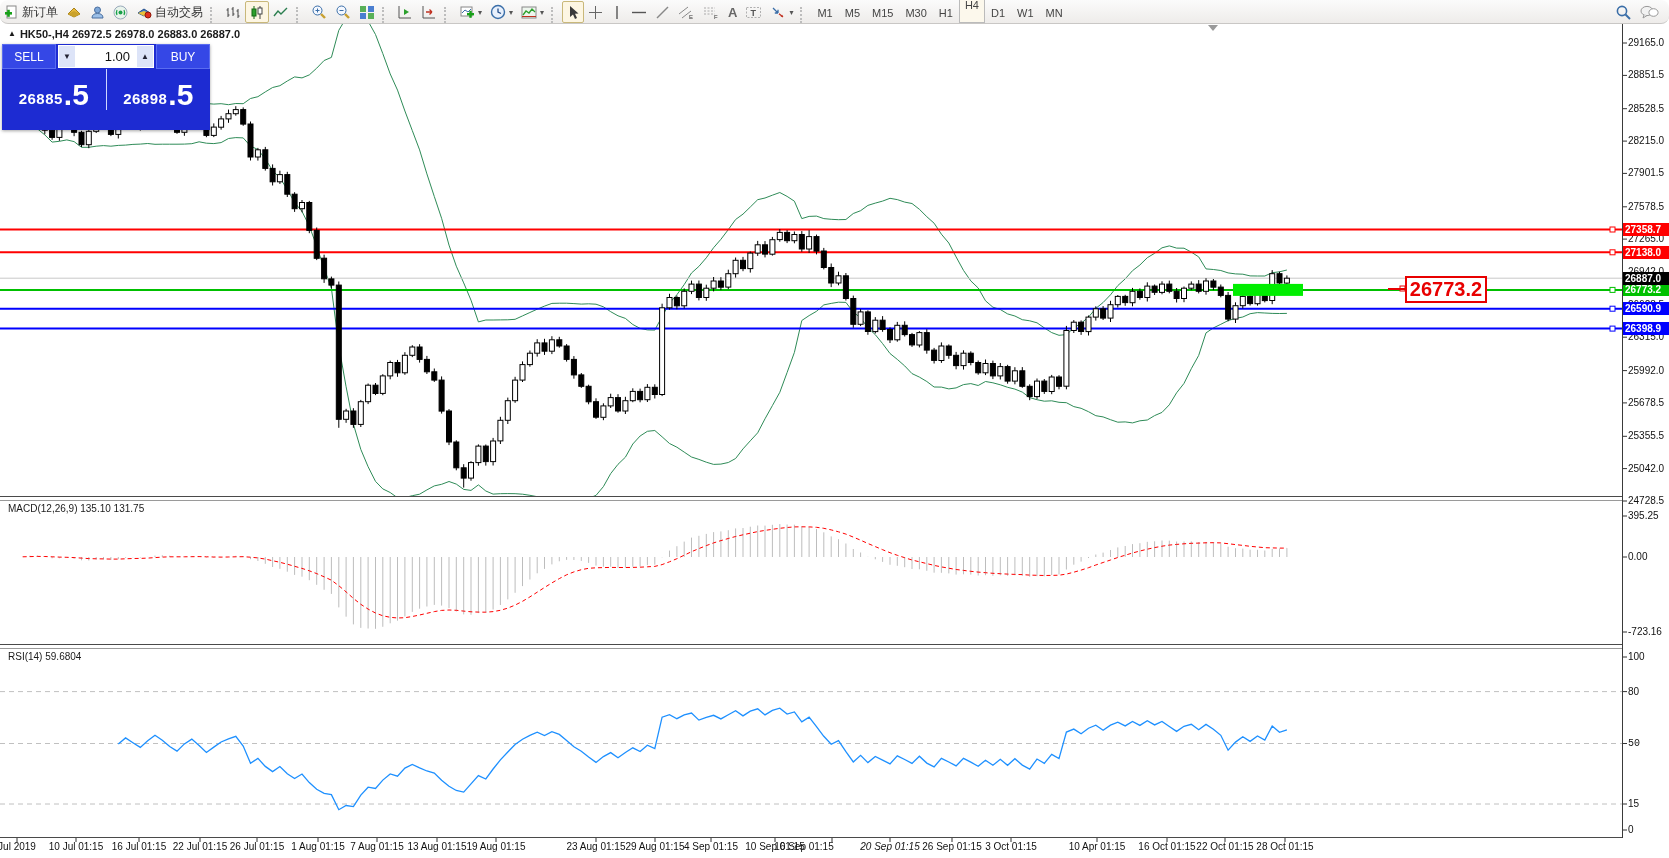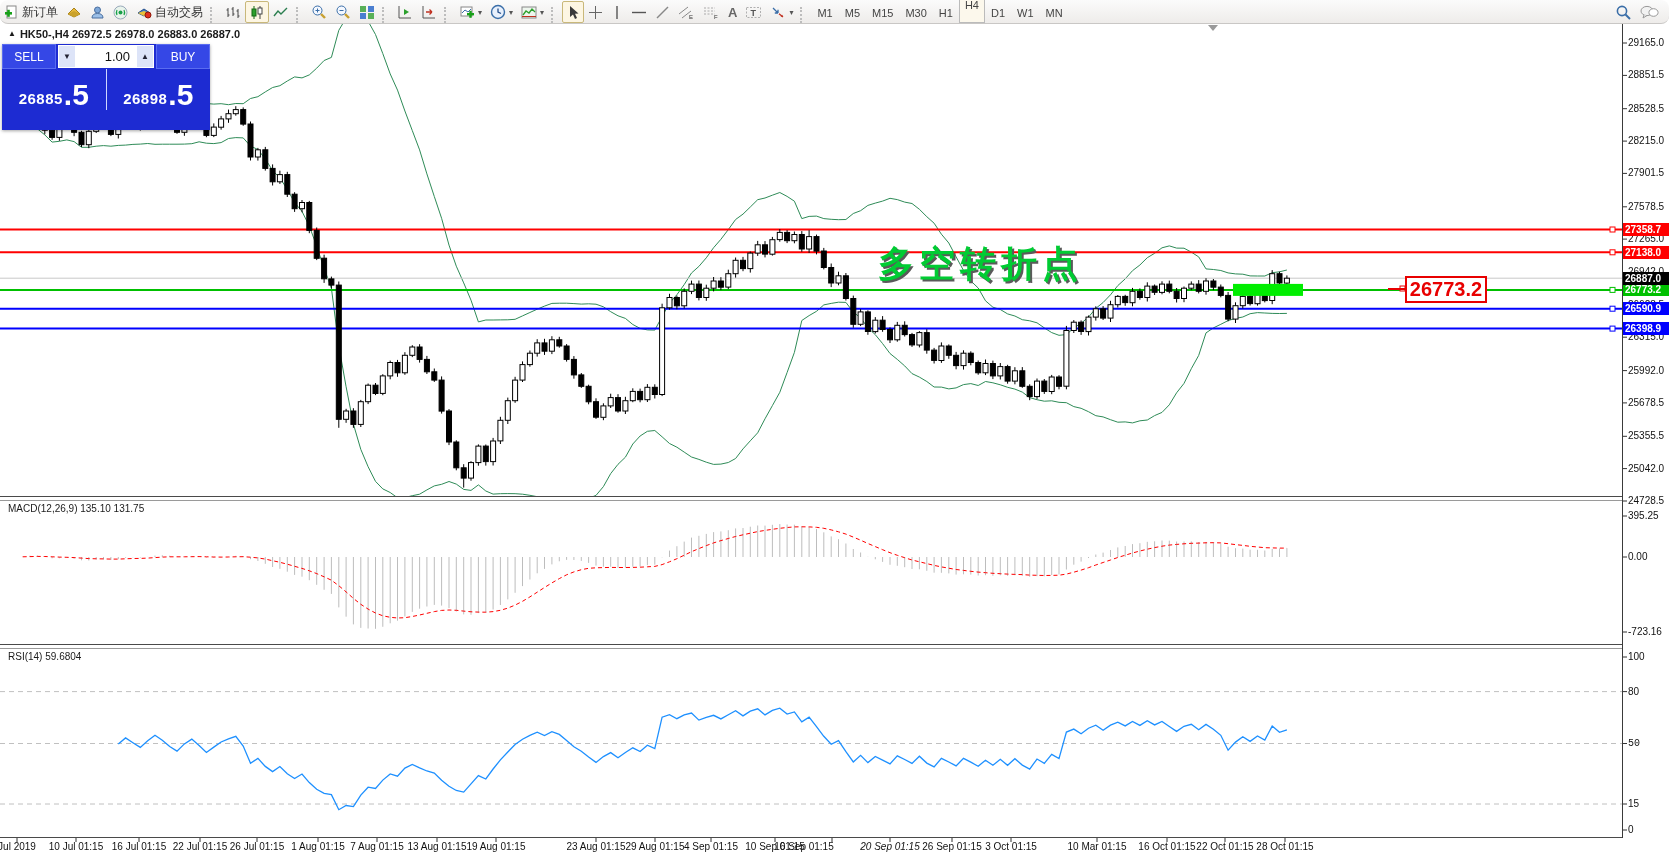--- a/index.html
+++ b/index.html
@@ -904,7 +904,6 @@
     </div>
   </div>
 
-  <div id="cn-note" class="abs">多空转折点</div>
   <div id="callout-dash" class="abs"></div>
   <div id="price-callout" class="abs">26773.2</div>
 

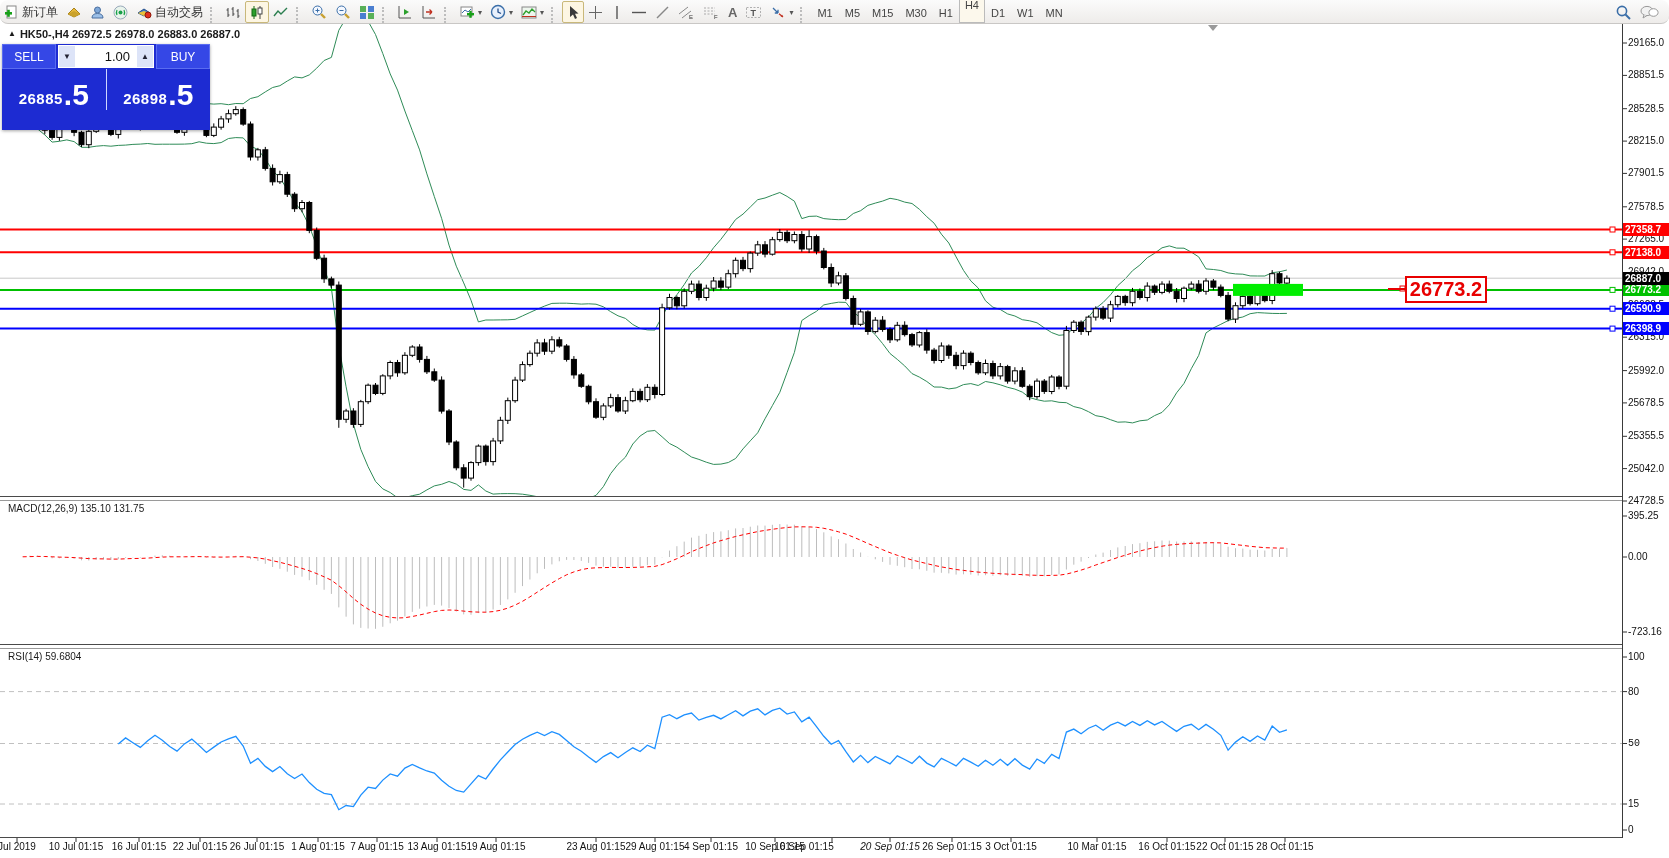--- a/index.html
+++ b/index.html
@@ -966,7 +966,7 @@
       <div class="tlab" style="left: 890px; transform: translateX(-50%); font-style: italic;">20 Sep 01:15</div>
       <div class="tlab" style="left: 952px; transform: translateX(-50%);">26 Sep 01:15</div>
       <div class="tlab" style="left: 1011px; transform: translateX(-50%);">3 Oct 01:15</div>
-      <div class="tlab" style="left: 1097px; transform: translateX(-50%);">10 Mar 01:15</div>
+      <div class="tlab" style="left: 1097px; transform: translateX(-50%);">10 Apr 01:15</div>
       <div class="tlab" style="left: 1167px; transform: translateX(-50%);">16 Oct 01:15</div>
       <div class="tlab" style="left: 1225px; transform: translateX(-50%);">22 Oct 01:15</div>
       <div class="tlab" style="left: 1285px; transform: translateX(-50%);">28 Oct 01:15</div>

